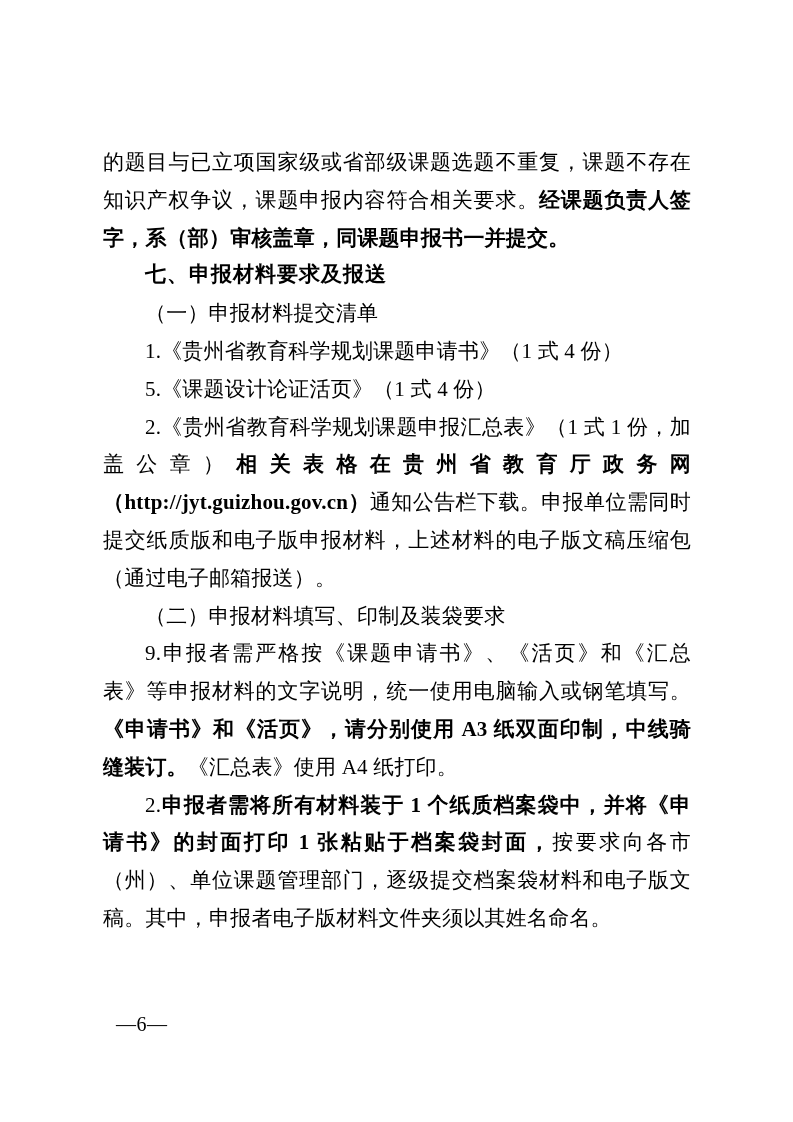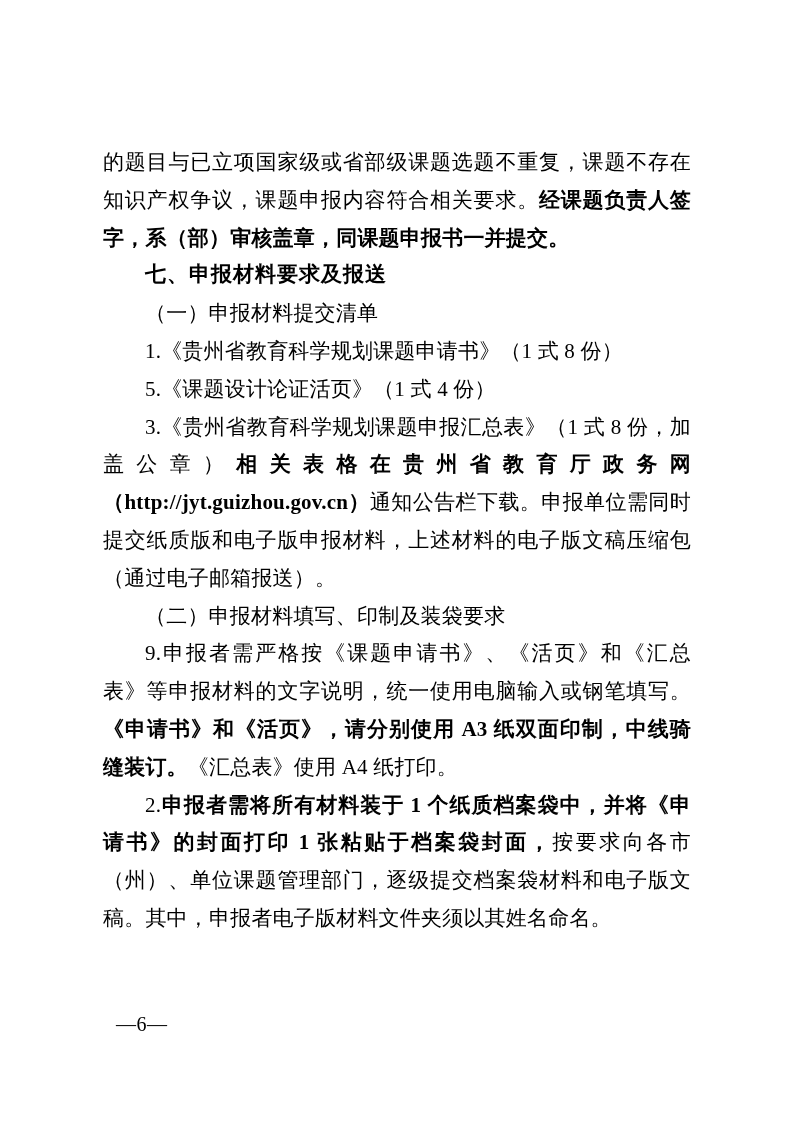--- a/index.html
+++ b/index.html
@@ -63,7 +63,7 @@
     <p class="para"><span>的题目与已立项国家级或省部级课题选题不重复，课题不存在知识产权争议，课题申报内容符合相关要求。</span><span class="b">经课题负责人签字，系（部）审核盖章，同课题申报书一并提交。</span></p>
     <p class="para indent heading"><span class="b">七、申报材料要求及报送</span></p>
     <p class="para indent"><span>（一）申报材料提交清单</span></p>
-    <p class="para indent"><span>1.《贵州省教育科学规划课题申请书》（1 式 8 份）</span></p>
+    <p class="para indent"><span>1.《贵州省教育科学规划课题申请书》（1 式 4 份）</span></p>
     <p class="para indent"><span>5.《课题设计论证活页》（1 式 4 份）</span></p>
     <p class="para indent"><span>3.《贵州省教育科学规划课题申报汇总表》（1 式 8 份，加盖公章）</span><span class="b">相关表格在贵州省教育厅政务网（http://jyt.guizhou.gov.cn）</span><span>通知公告栏下载。申报单位需同时提交纸质版和电子版申报材料，上述材料的电子版文稿压缩包（通过电子邮箱报送）。</span></p>
     <p class="para indent"><span>（二）申报材料填写、印制及装袋要求</span></p>

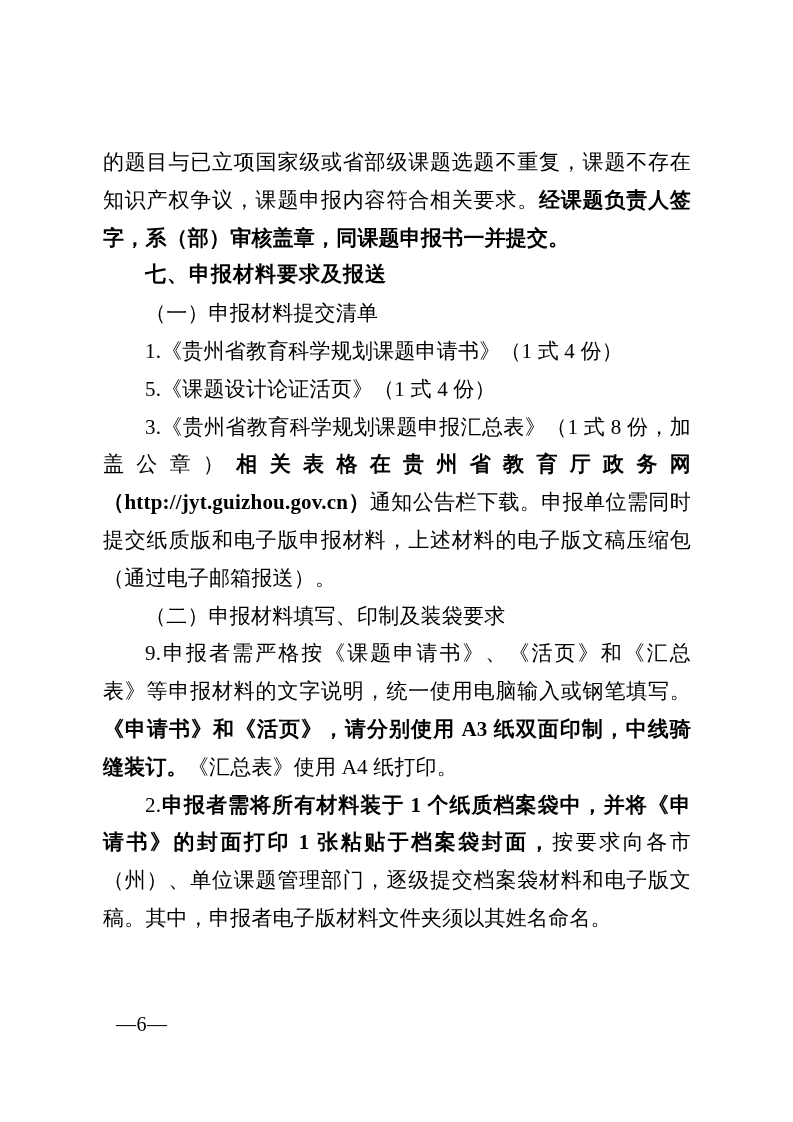--- a/index.html
+++ b/index.html
@@ -65,7 +65,7 @@
     <p class="para indent"><span>（一）申报材料提交清单</span></p>
     <p class="para indent"><span>1.《贵州省教育科学规划课题申请书》（1 式 4 份）</span></p>
     <p class="para indent"><span>5.《课题设计论证活页》（1 式 4 份）</span></p>
-    <p class="para indent"><span>3.《贵州省教育科学规划课题申报汇总表》（1 式 8 份，加盖公章）</span><span class="b">相关表格在贵州省教育厅政务网（http://jyt.guizhou.gov.cn）</span><span>通知公告栏下载。申报单位需同时提交纸质版和电子版申报材料，上述材料的电子版文稿压缩包（通过电子邮箱报送）。</span></p>
+    <p class="para indent"><span>2.《贵州省教育科学规划课题申报汇总表》（1 式 1 份，加盖公章）</span><span class="b">相关表格在贵州省教育厅政务网（http://jyt.guizhou.gov.cn）</span><span>通知公告栏下载。申报单位需同时提交纸质版和电子版申报材料，上述材料的电子版文稿压缩包（通过电子邮箱报送）。</span></p>
     <p class="para indent"><span>（二）申报材料填写、印制及装袋要求</span></p>
     <p class="para indent"><span>9.申报者需严格按《课题申请书》、《活页》和《汇总表》等申报材料的文字说明，统一使用电脑输入或钢笔填写。</span><span class="b">《申请书》和《活页》，请分别使用 A3 纸双面印制，中线骑缝装订。</span><span>《汇总表》使用 A4 纸打印。</span></p>
     <p class="para indent"><span>2.</span><span class="b">申报者需将所有材料装于 1 个纸质档案袋中，并将《申请书》的封面打印 1 张粘贴于档案袋封面，</span><span>按要求向各市（州）、单位课题管理部门，逐级提交档案袋材料和电子版文稿。其中，申报者电子版材料文件夹须以其姓名命名。</span></p>

